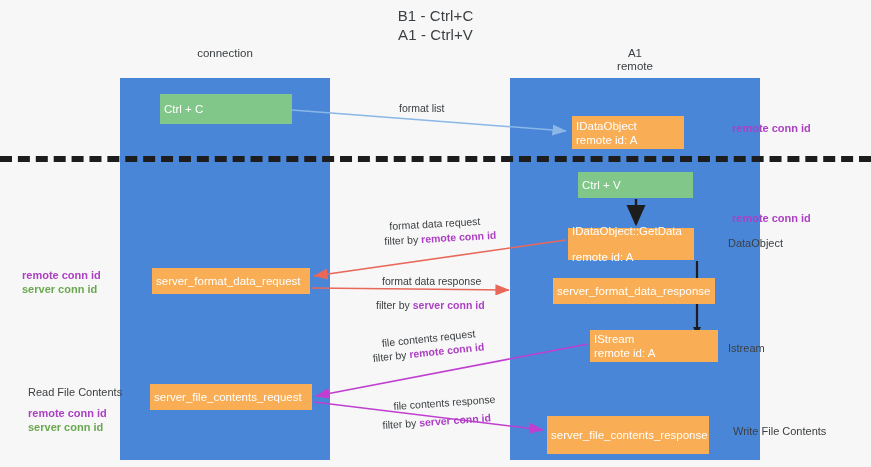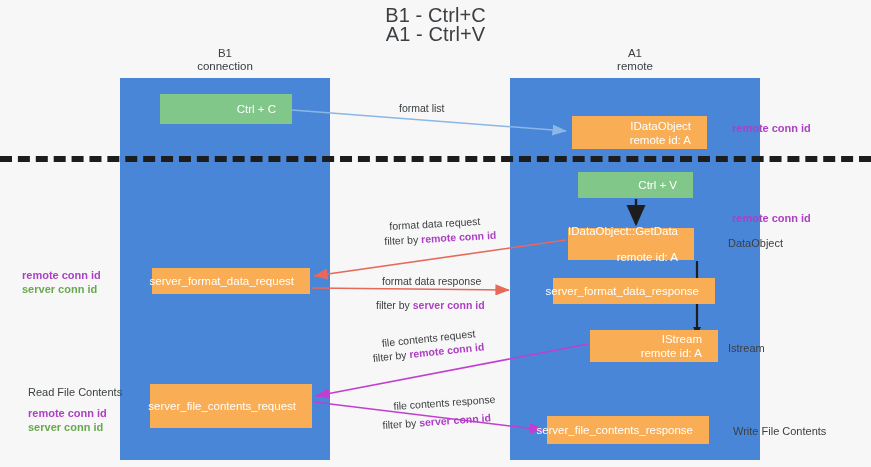--- a/index.html
+++ b/index.html
@@ -25,7 +25,7 @@
     left: 0;
     width: 871px;
     text-align: center;
-    font-size: 20px;
+    font-size: 15px;
     color: #3c4043;
     line-height: 19px;
     letter-spacing: 0.1px;

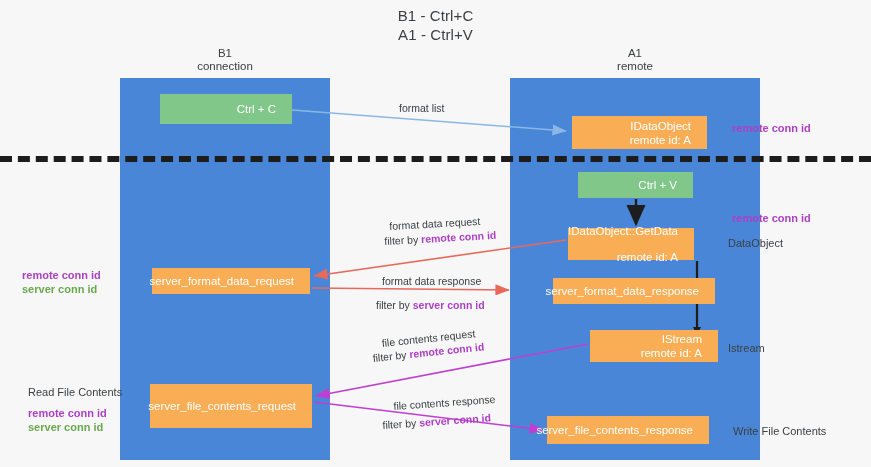--- a/index.html
+++ b/index.html
@@ -137,7 +137,6 @@
   </div>
 
   <div class="abs col-head" id="head-b1">
-    <div>B1</div>
     <div>connection</div>
   </div>
   <div class="abs col-head" id="head-a1">

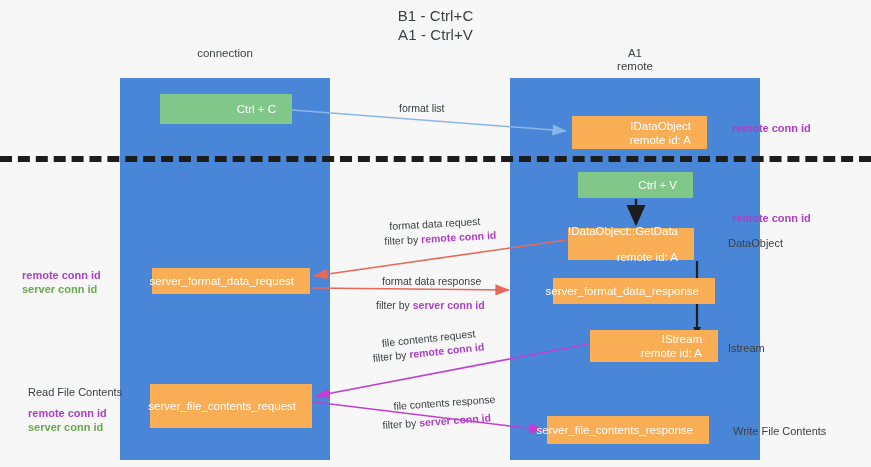--- a/index.html
+++ b/index.html
@@ -58,10 +58,10 @@
     line-height: 14px;
     display: flex;
     flex-direction: column;
-    align-items: flex-end;
+    align-items: flex-start;
     justify-content: center;
     text-align: center;
-    padding: 2px 16px;
+    padding: 2px 4px;
   }
   .box.green { background: #82c78a; }
   .box.orange { background: #f9ad54; }

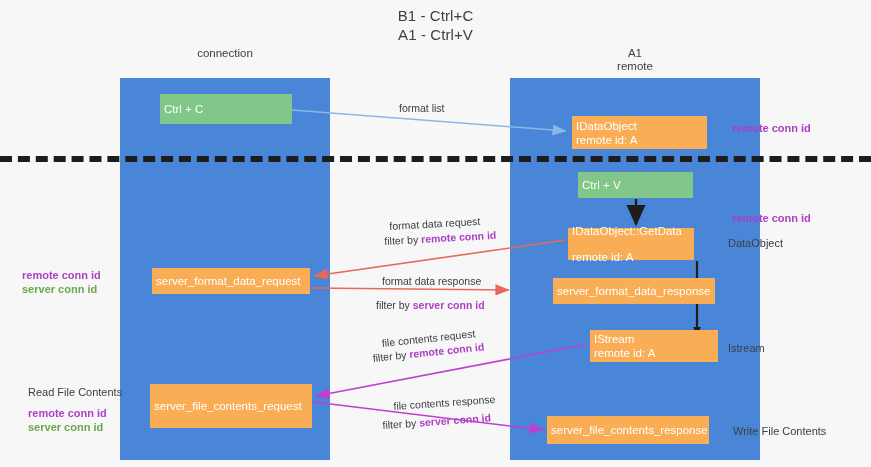--- a/index.html
+++ b/index.html
@@ -69,7 +69,7 @@
 
   
   #box-ctrlc   { left: 160px; top: 94px;  width: 132px; height: 30px; }
-  #box-dataobj { left: 572px; top: 116px; width: 135px; height: 33px; }
+  #box-dataobj { left: 572px; top: 116px; width: 112px; height: 33px; }
   #box-ctrlv   { left: 578px; top: 172px; width: 115px; height: 26px; }
   #box-getdata { left: 568px; top: 228px; width: 126px; height: 32px; gap: 12px; }
   #box-sfdreq  { left: 152px; top: 268px; width: 158px; height: 26px; }

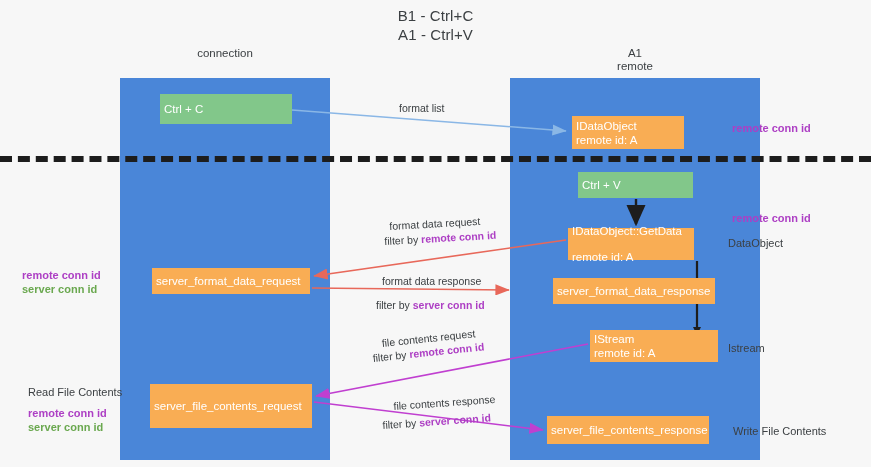--- a/index.html
+++ b/index.html
@@ -75,7 +75,7 @@
   #box-sfdreq  { left: 152px; top: 268px; width: 158px; height: 26px; }
   #box-sfdresp { left: 513px; top: 278px; width: 162px; height: 26px; margin-left: 40px; }
   #box-istream { left: 590px; top: 330px; width: 128px; height: 32px; }
-  #box-sfcreq  { left: 150px; top: 384px; width: 162px; height: 44px; }
+  #box-sfcreq  { left: 150px; top: 384px; width: 162px; height: 26px; }
   #box-sfcresp { left: 547px; top: 416px; width: 162px; height: 28px; }
 
   

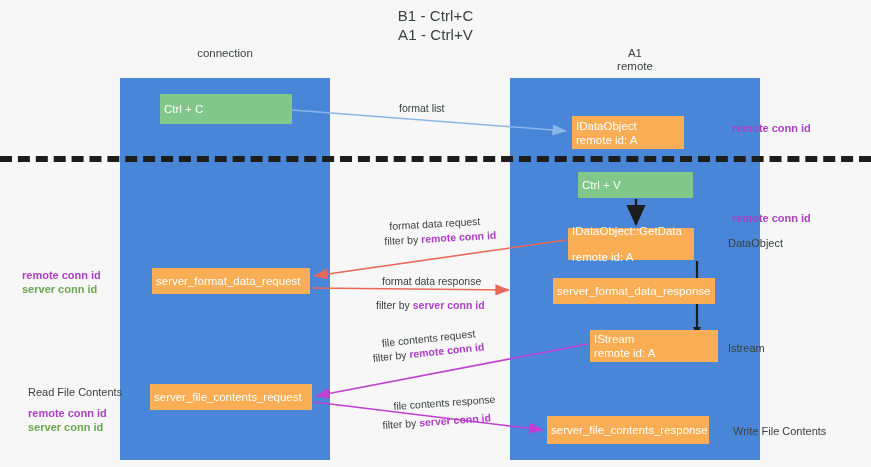--- a/index.html
+++ b/index.html
@@ -76,7 +76,7 @@
   #box-sfdresp { left: 513px; top: 278px; width: 162px; height: 26px; margin-left: 40px; }
   #box-istream { left: 590px; top: 330px; width: 128px; height: 32px; }
   #box-sfcreq  { left: 150px; top: 384px; width: 162px; height: 26px; }
-  #box-sfcresp { left: 547px; top: 416px; width: 162px; height: 28px; }
+  #box-sfcresp { left: 547px; top: 416px; width: 162px; height: 38px; }
 
   
   #divider {

